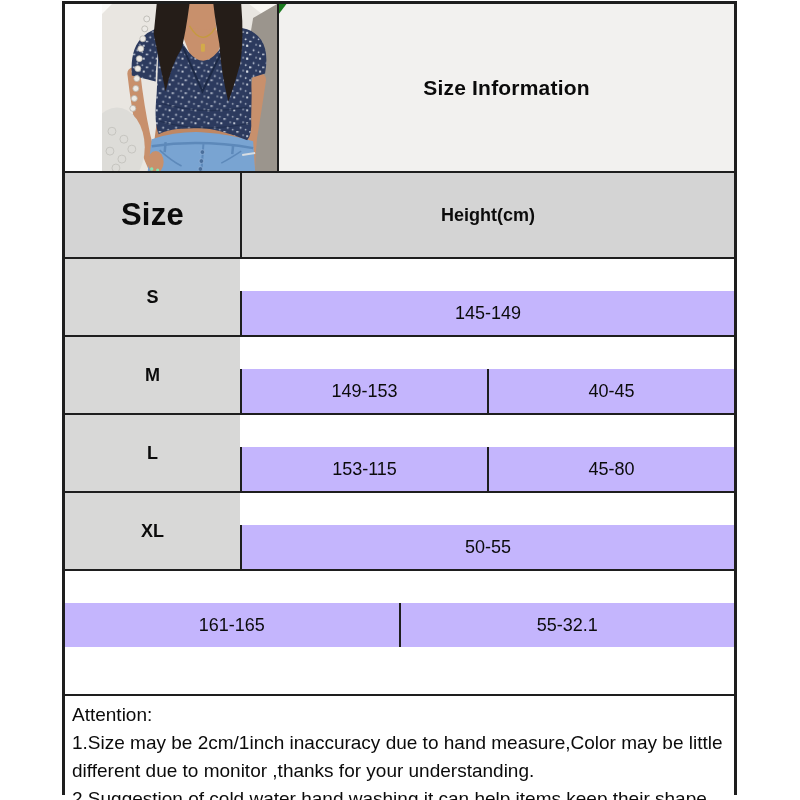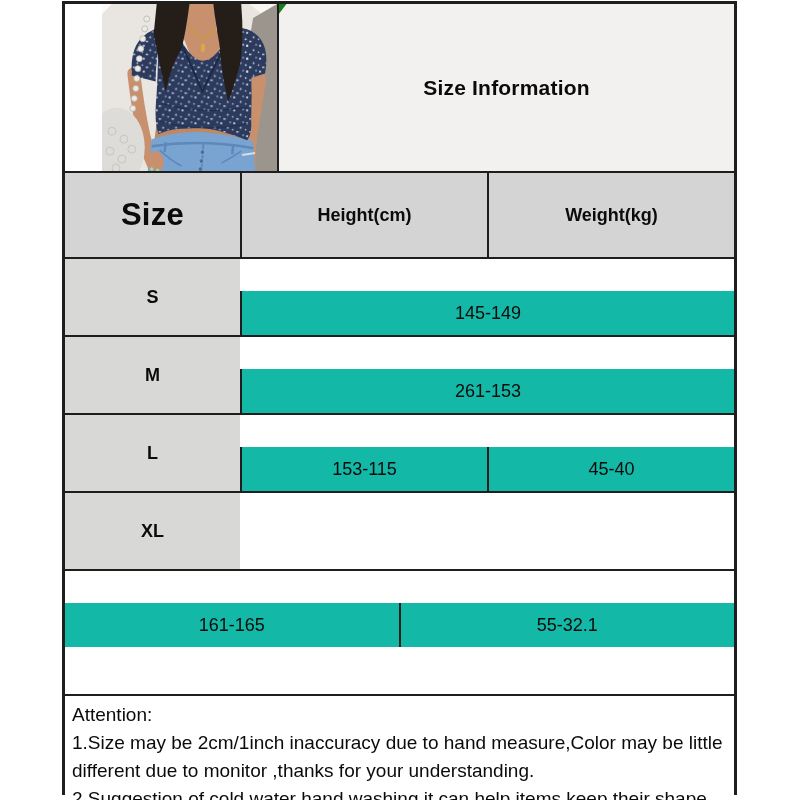--- a/index.html
+++ b/index.html
@@ -156,7 +156,6 @@
     <div class="row header-row">
       <div class="cell c1 size-hdr">Size</div>
       <div class="cell c2 col-hdr">Height(cm)</div>
-      <div class="cell c3 col-hdr">Weight(kg)</div>
     </div>
 
     <div class="row data-row">

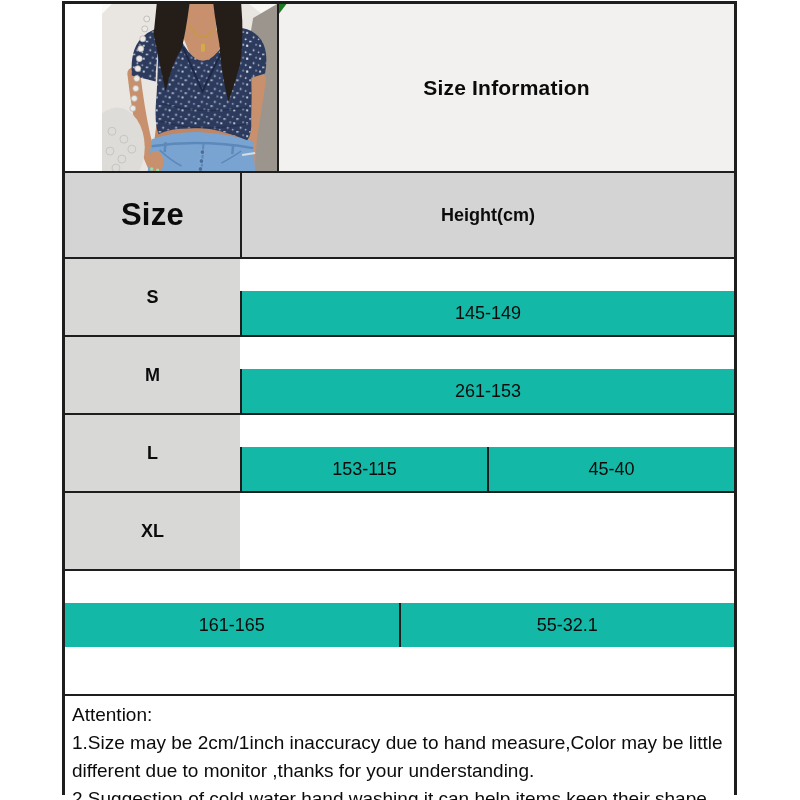--- a/index.html
+++ b/index.html
@@ -44,7 +44,7 @@
   
   .data-row{height:78px;}
   .data-row .c1{background:#d8d8d7;font-weight:bold;font-size:18px;}
-  .data-row .c2,.data-row .c3{background:#14b8a6;font-size:18px;font-weight:400;margin-top:32px;}
+  .data-row .c2,.data-row .c3{background:#c4b5fd;font-size:18px;font-weight:400;margin-top:32px;}
 
   
   .attention{

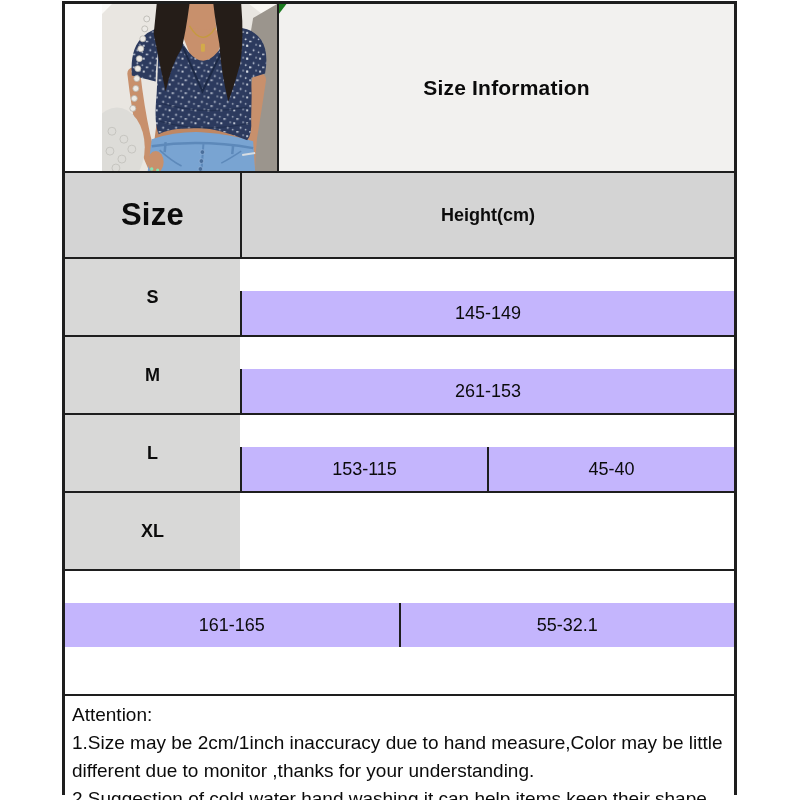--- a/index.html
+++ b/index.html
@@ -164,7 +164,7 @@
     </div>
     <div class="row data-row">
       <div class="cell c1">M</div>
-      <div class="cell c2">261-153</div>
+      <div class="cell c2">149-153</div>
     </div>
     <div class="row data-row">
       <div class="cell c1">L</div>

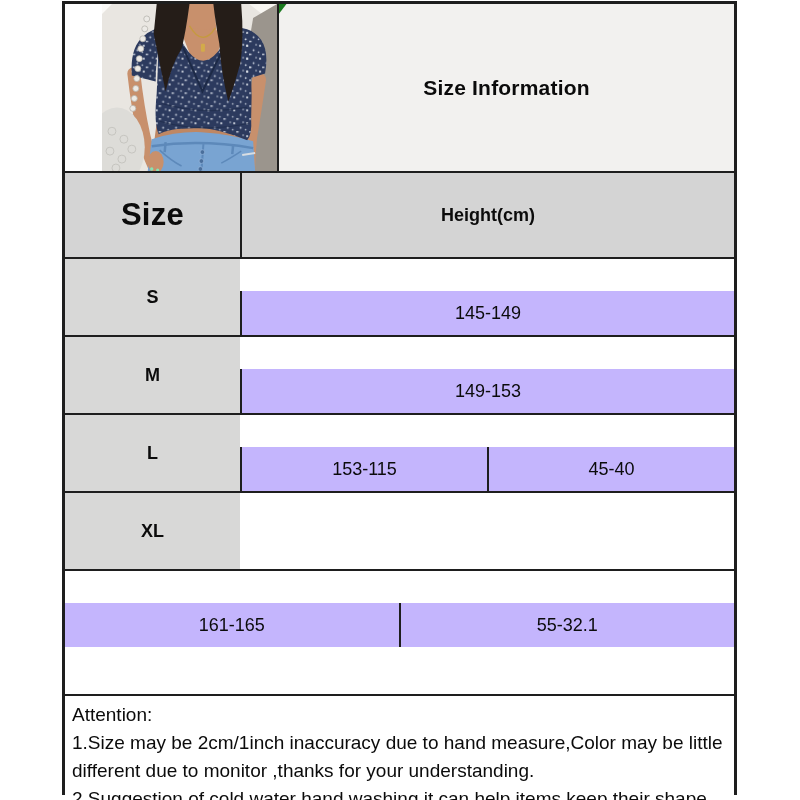--- a/index.html
+++ b/index.html
@@ -165,6 +165,7 @@
     <div class="row data-row">
       <div class="cell c1">M</div>
       <div class="cell c2">149-153</div>
+      <div class="cell c3">40-45</div>
     </div>
     <div class="row data-row">
       <div class="cell c1">L</div>

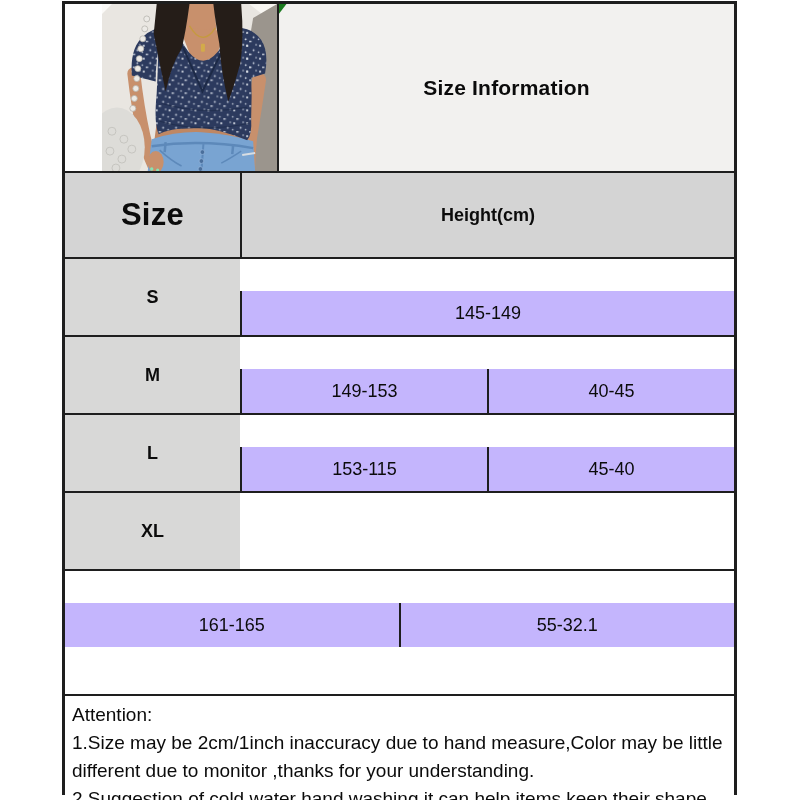--- a/index.html
+++ b/index.html
@@ -170,7 +170,7 @@
     <div class="row data-row">
       <div class="cell c1">L</div>
       <div class="cell c2">153-115</div>
-      <div class="cell c3">45-40</div>
+      <div class="cell c3">45-80</div>
     </div>
     <div class="row data-row">
       <div class="cell c1">XL</div>

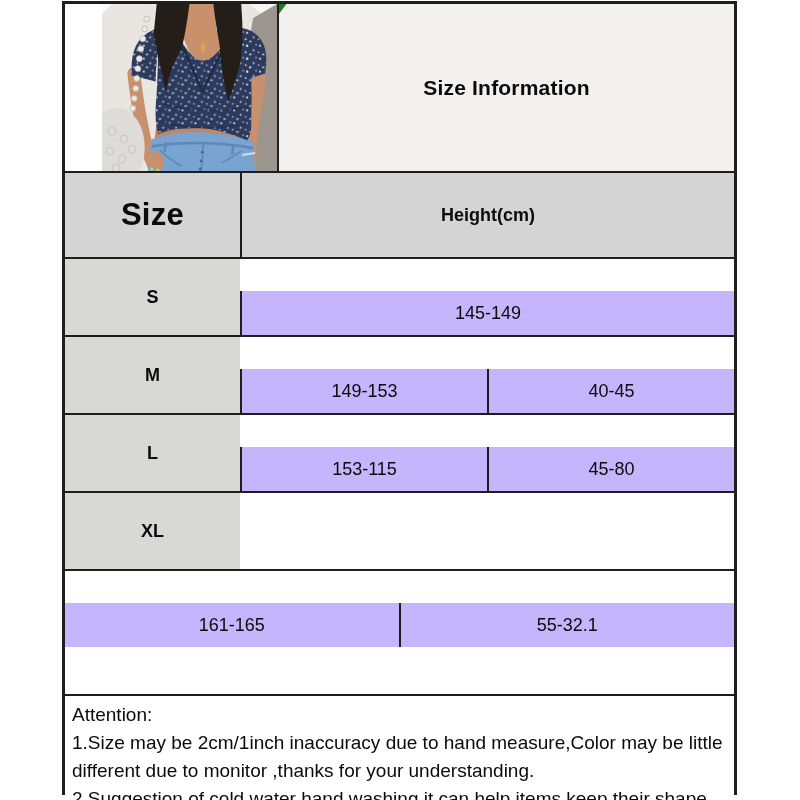--- a/index.html
+++ b/index.html
@@ -174,6 +174,7 @@
     </div>
     <div class="row data-row">
       <div class="cell c1">XL</div>
+      <div class="cell c3">50-55</div>
     </div>
     <div class="row data-row">
       <div class="cell c2">161-165</div>

